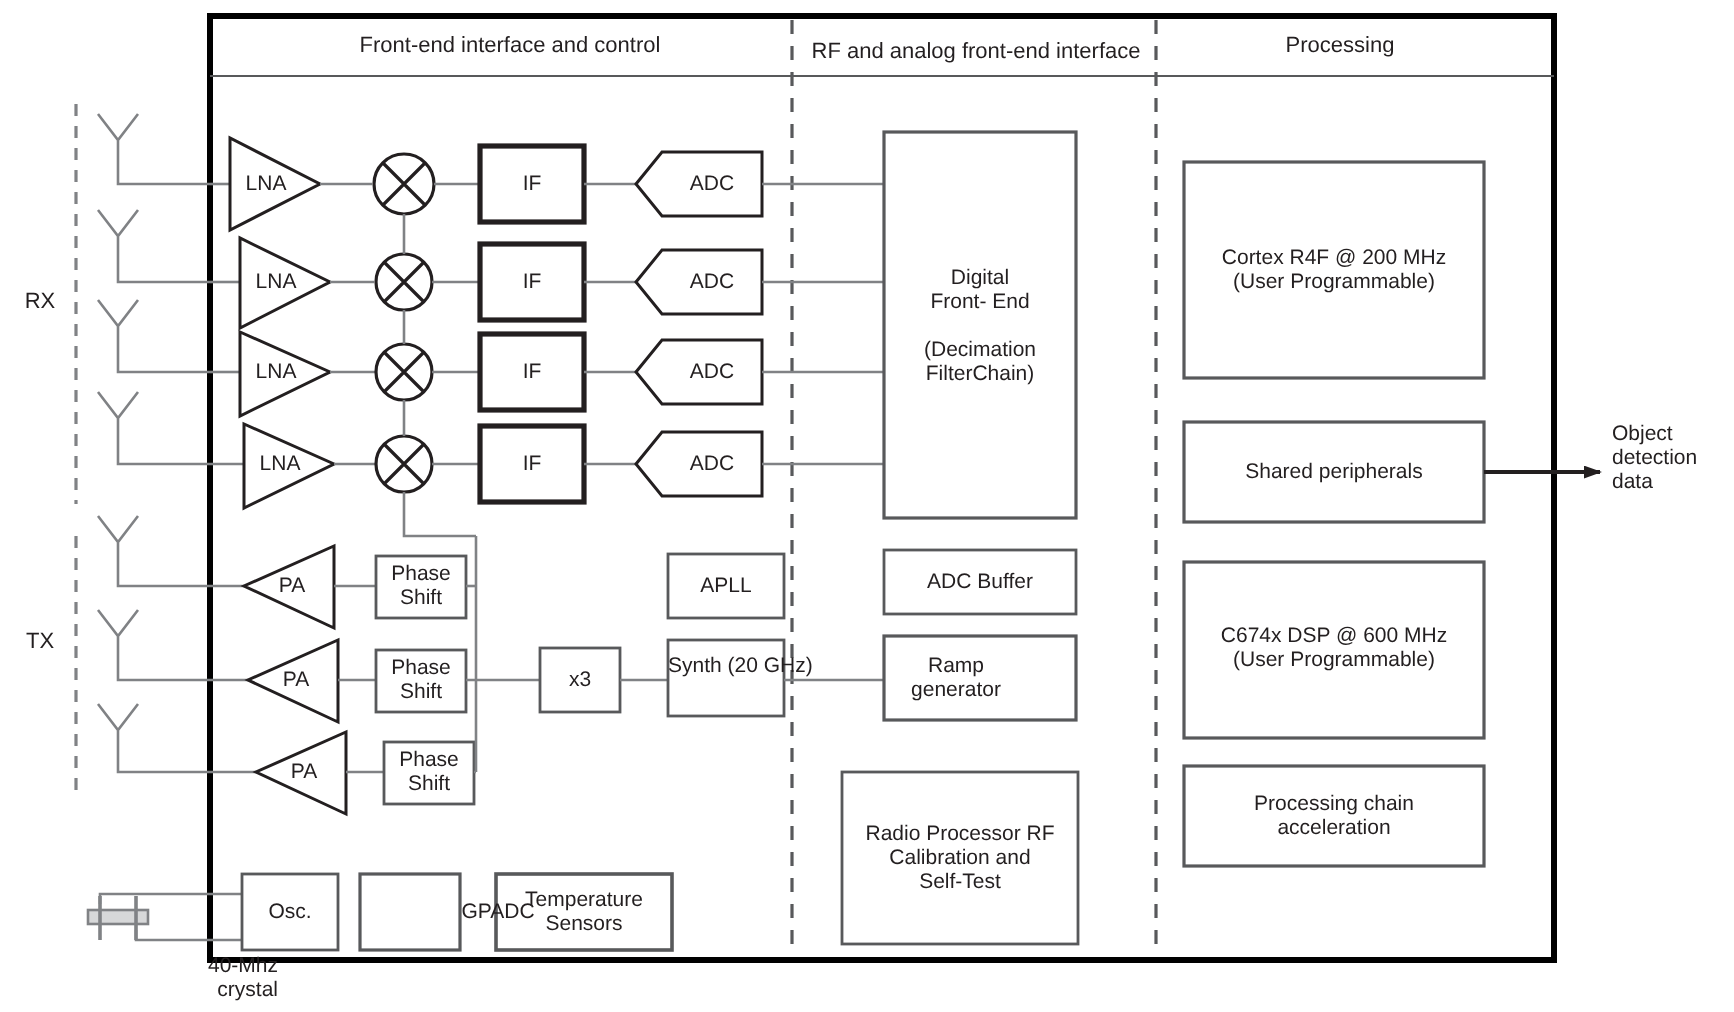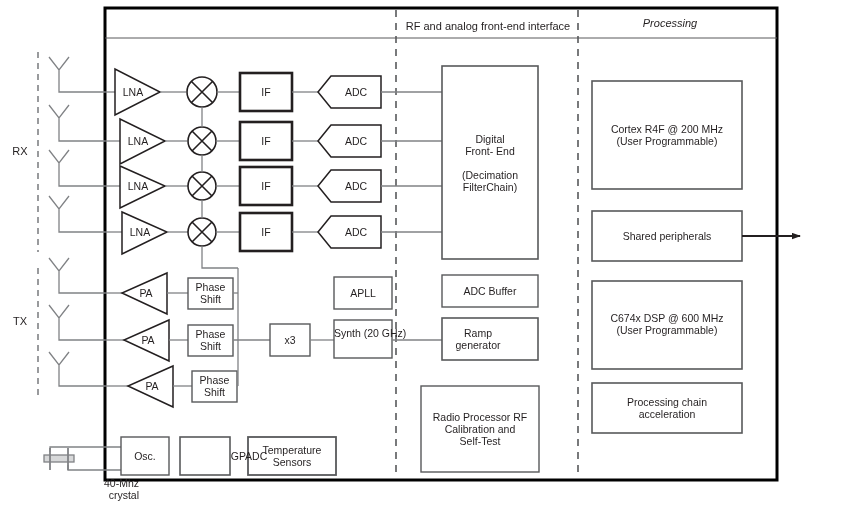--- a/index.html
+++ b/index.html
@@ -172,6 +172,7 @@
   <line x1="742" y1="236" x2="800" y2="236" stroke="#231f20" stroke-width="2" marker-end="url(#arrow)"></line>
 </svg>
 
+<div class="lbl sec-title" style="left:165px;top:17px;width:180px;">Front-end interface and control</div>
 <div class="lbl sec-title" style="left:400px;top:20px;width:176px;">RF and analog front-end interface</div>
 <div class="lbl sec-title" style="left:600px;top:17px;width:140px;font-style:italic;">Processing</div>
 

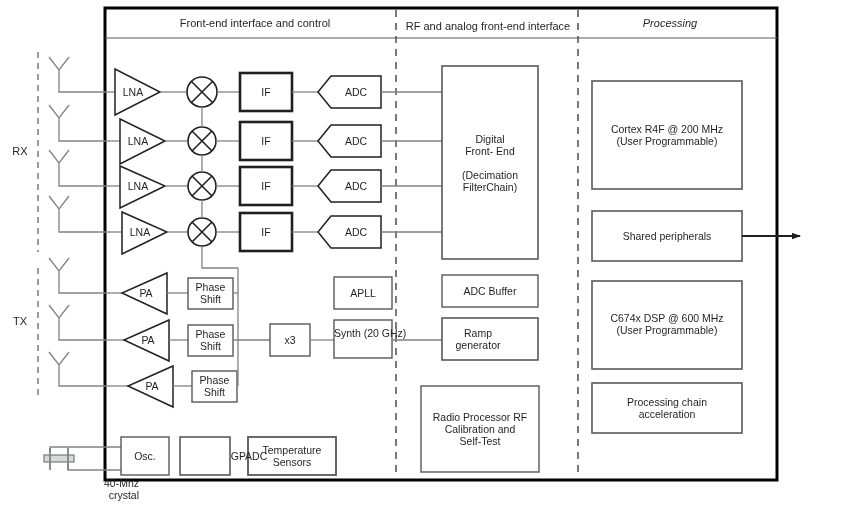--- a/index.html
+++ b/index.html
@@ -174,7 +174,7 @@
 
 <div class="lbl sec-title" style="left:165px;top:17px;width:180px;">Front-end interface and control</div>
 <div class="lbl sec-title" style="left:400px;top:20px;width:176px;">RF and analog front-end interface</div>
-<div class="lbl sec-title" style="left:600px;top:17px;width:140px;font-style:italic;">Processing</div>
+<div class="lbl sec-title" style="left:600px;top:17px;width:140px;">Processing</div>
 
 <div class="lbl" style="left:6px;top:145px;width:28px;font-size:11px;">RX</div>
 <div class="lbl" style="left:6px;top:315px;width:28px;font-size:11px;">TX</div>

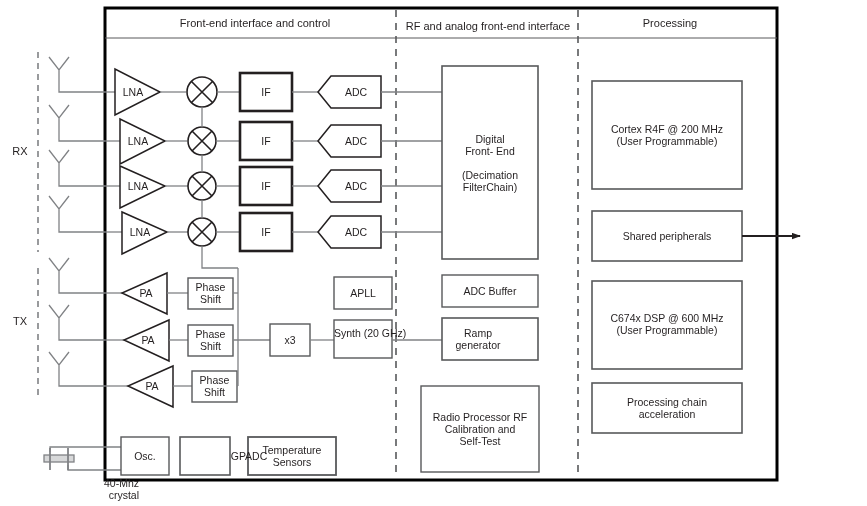--- a/index.html
+++ b/index.html
@@ -238,6 +238,9 @@
 <div class="lbl" style="left:594px;top:396px;width:146px;">Processing chain
 acceleration</div>
 
+<div class="lbl" style="left:806px;top:211px;width:60px;text-align:left;">Object
+detection
+data</div>
 
 </div>
 

